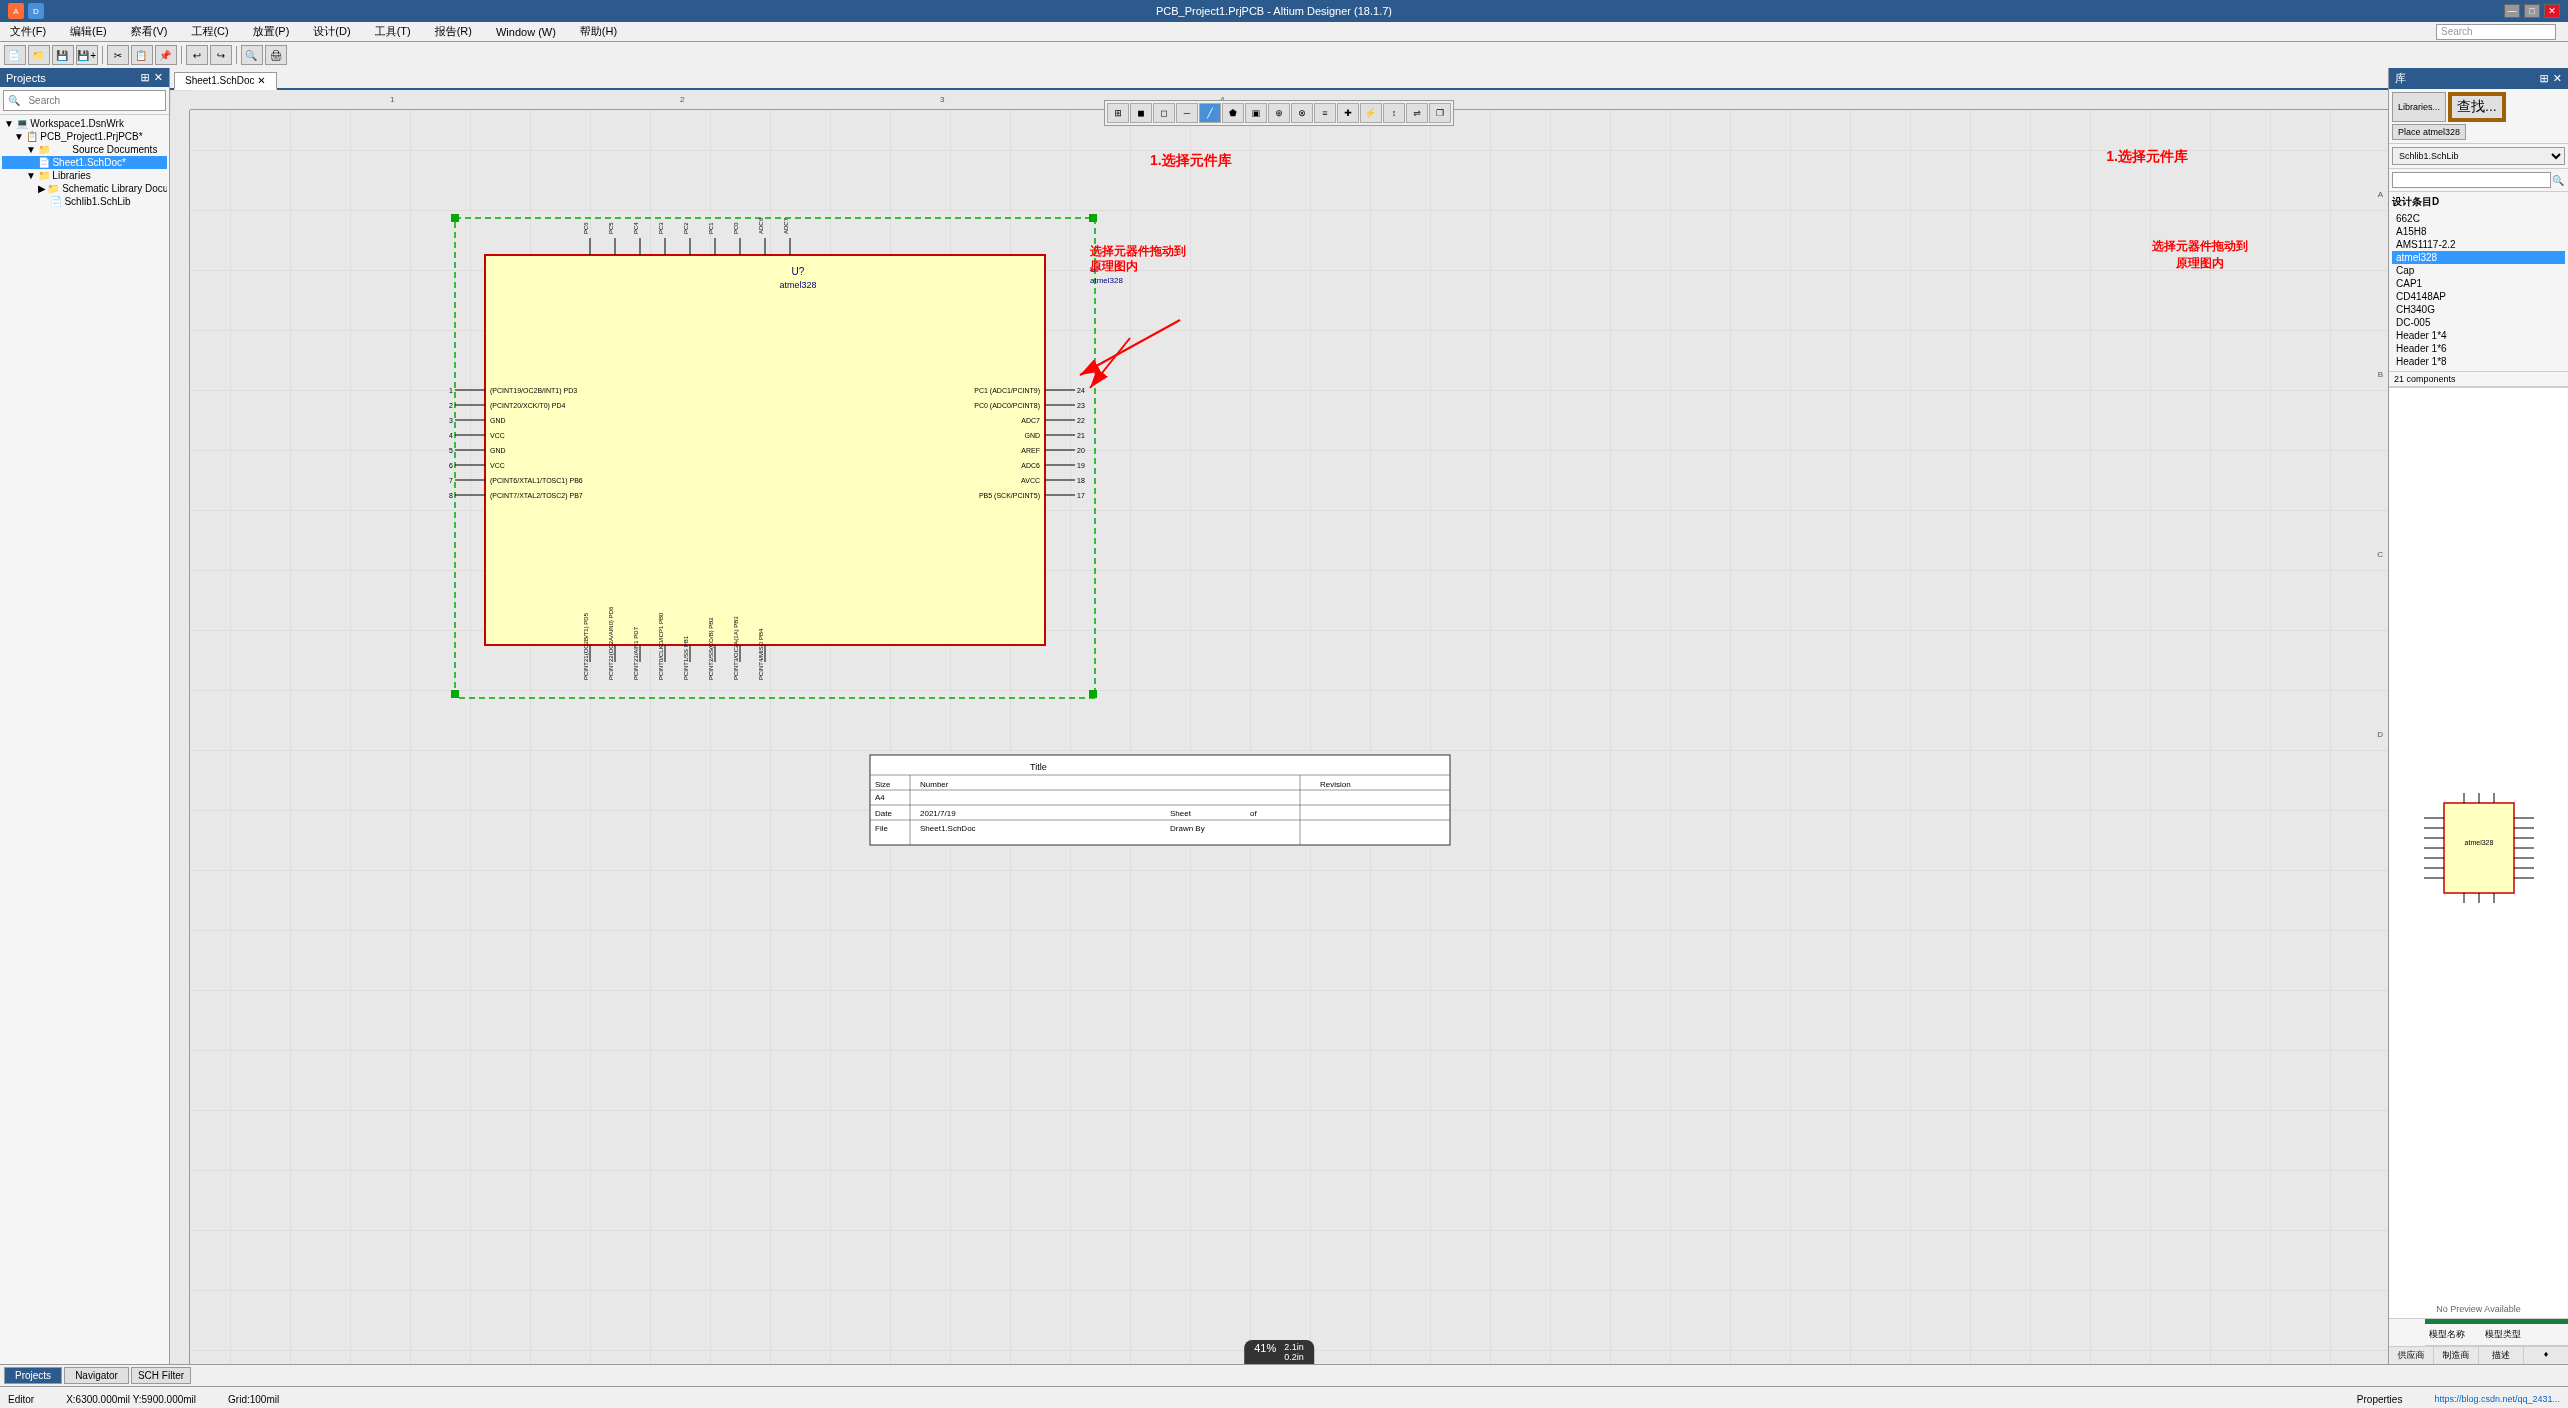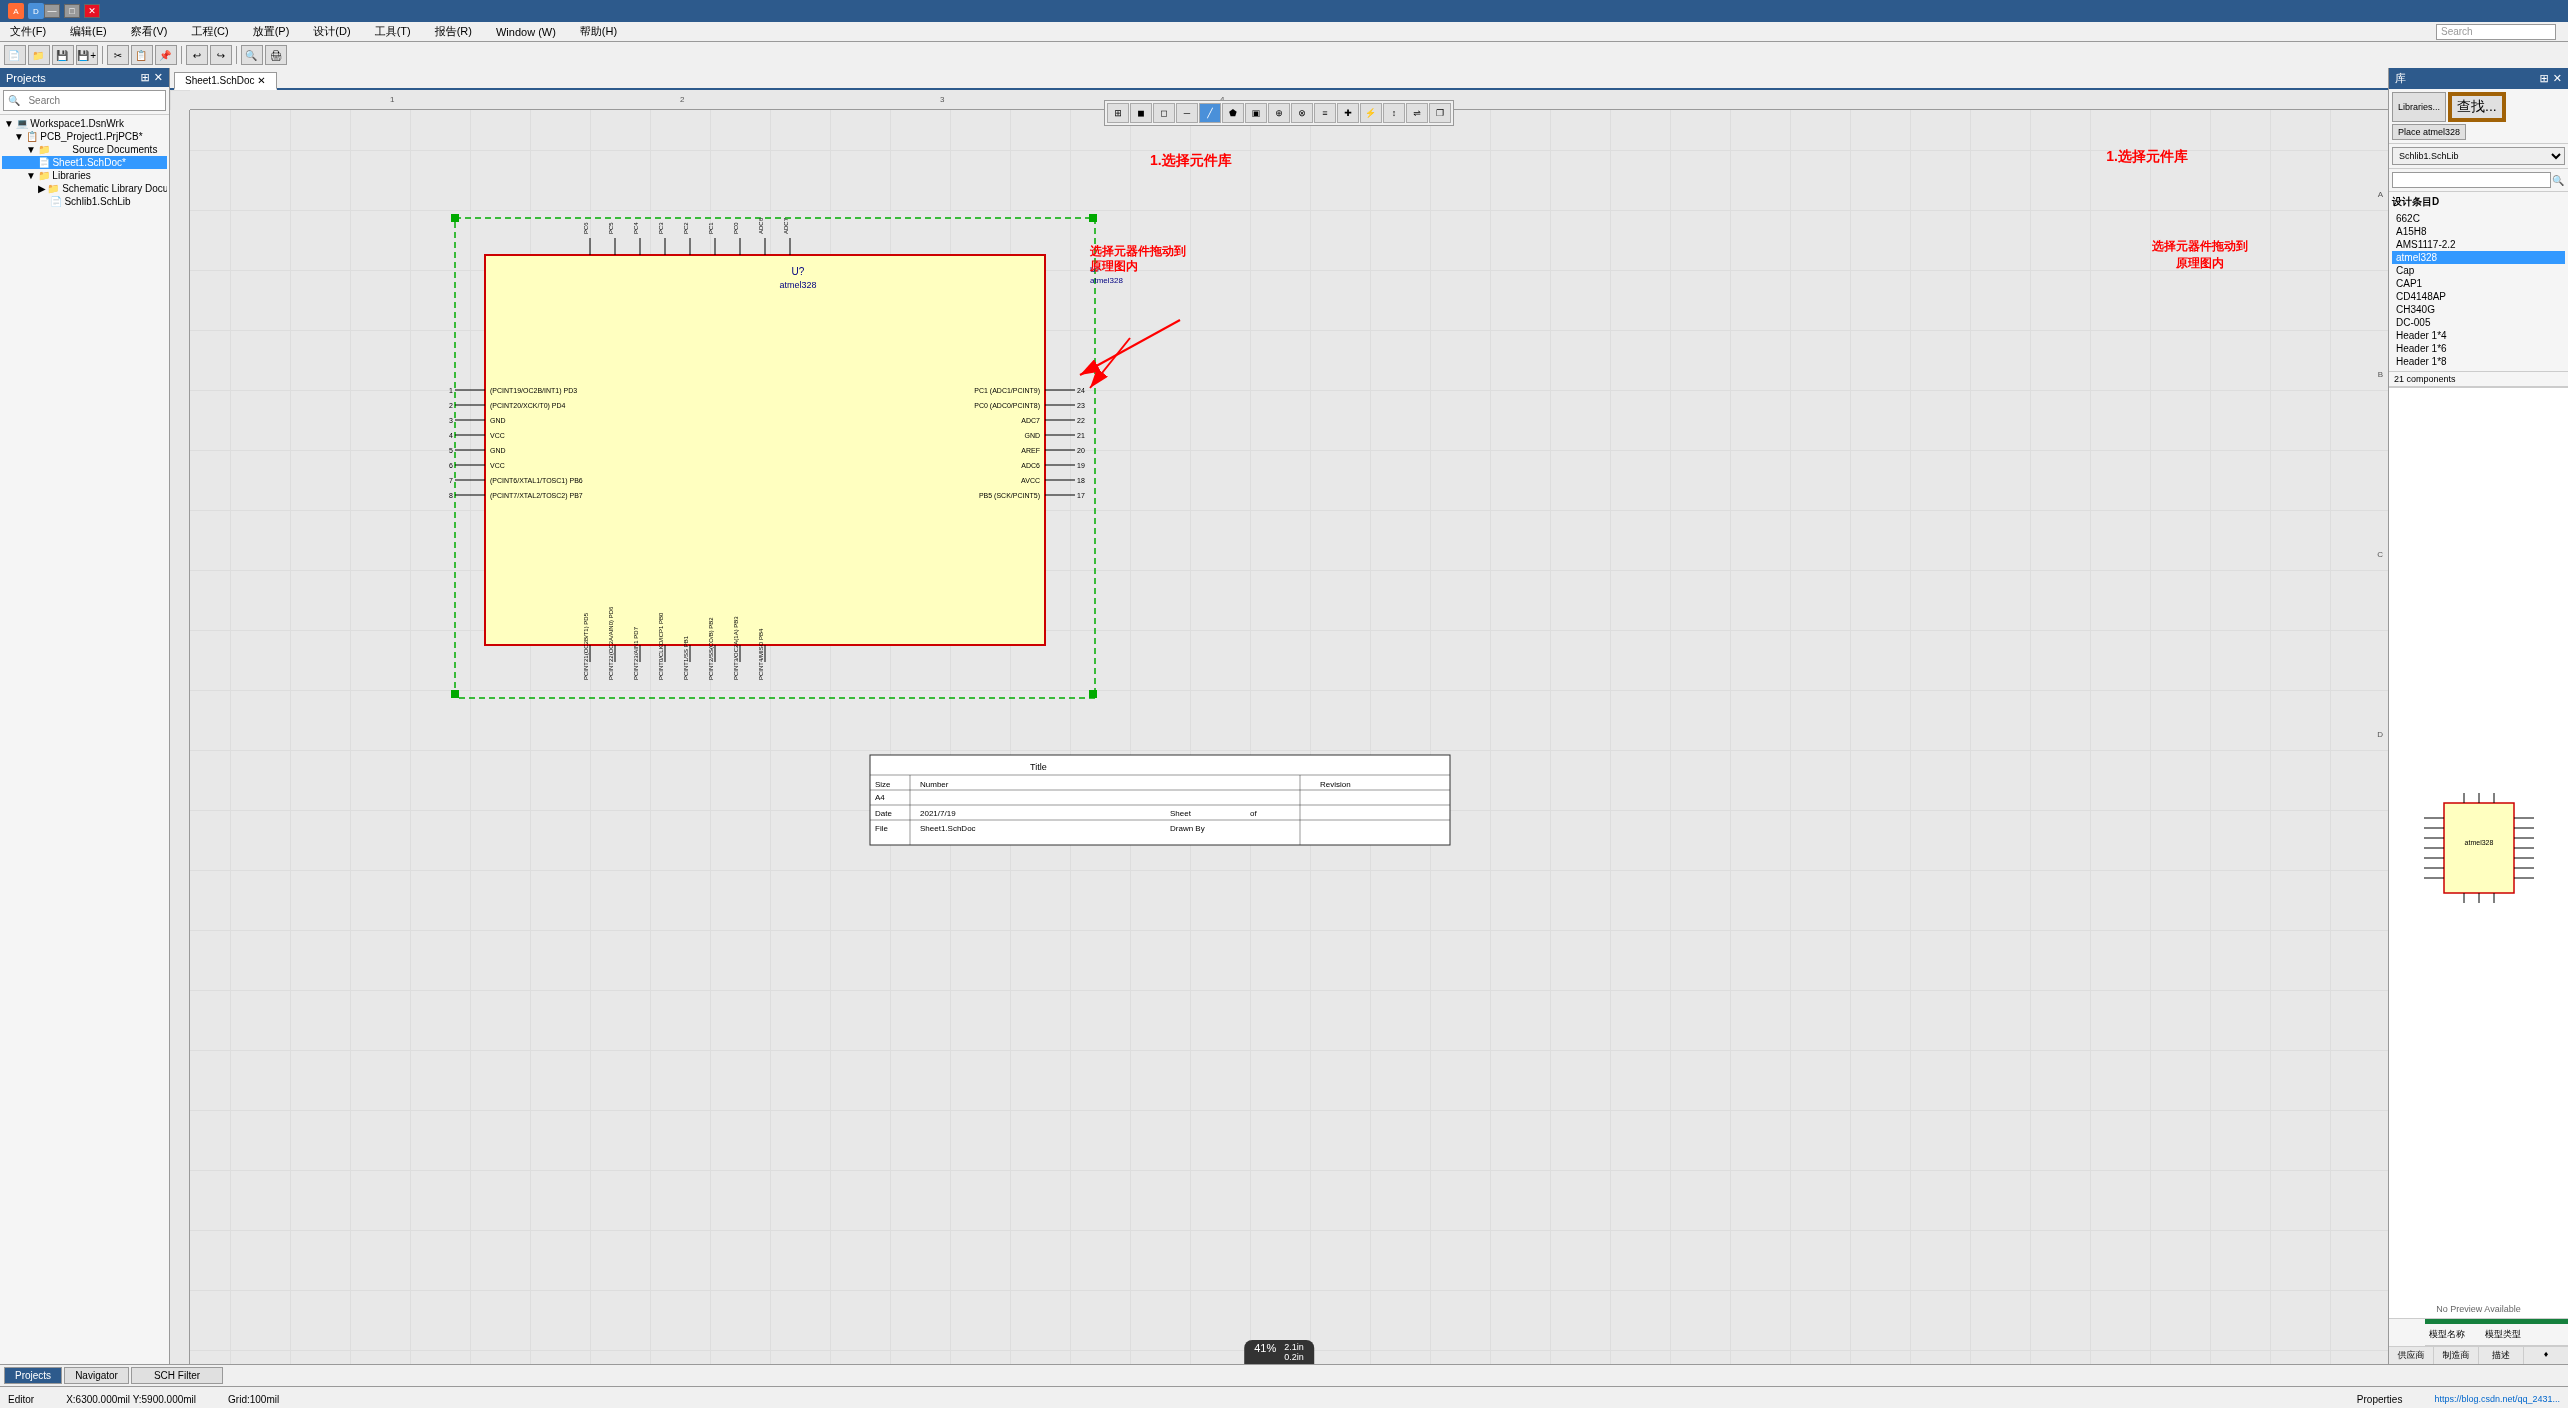--- a/index.html
+++ b/index.html
@@ -87,6 +87,7 @@
     <div style="width:16px;height:16px;background:#ff6b35;border-radius:2px;font-size:8px;display:flex;align-items:center;justify-content:center;">A</div>
     <div style="width:16px;height:16px;background:#4a90d9;border-radius:2px;font-size:8px;display:flex;align-items:center;justify-content:center;">D</div>
   </div>
+  <div class="title-text">PCB_Project1.PrjPCB - Altium Designer (18.1.7)</div>
   <div class="window-controls">
     <div class="win-btn">—</div>
     <div class="win-btn">□</div>

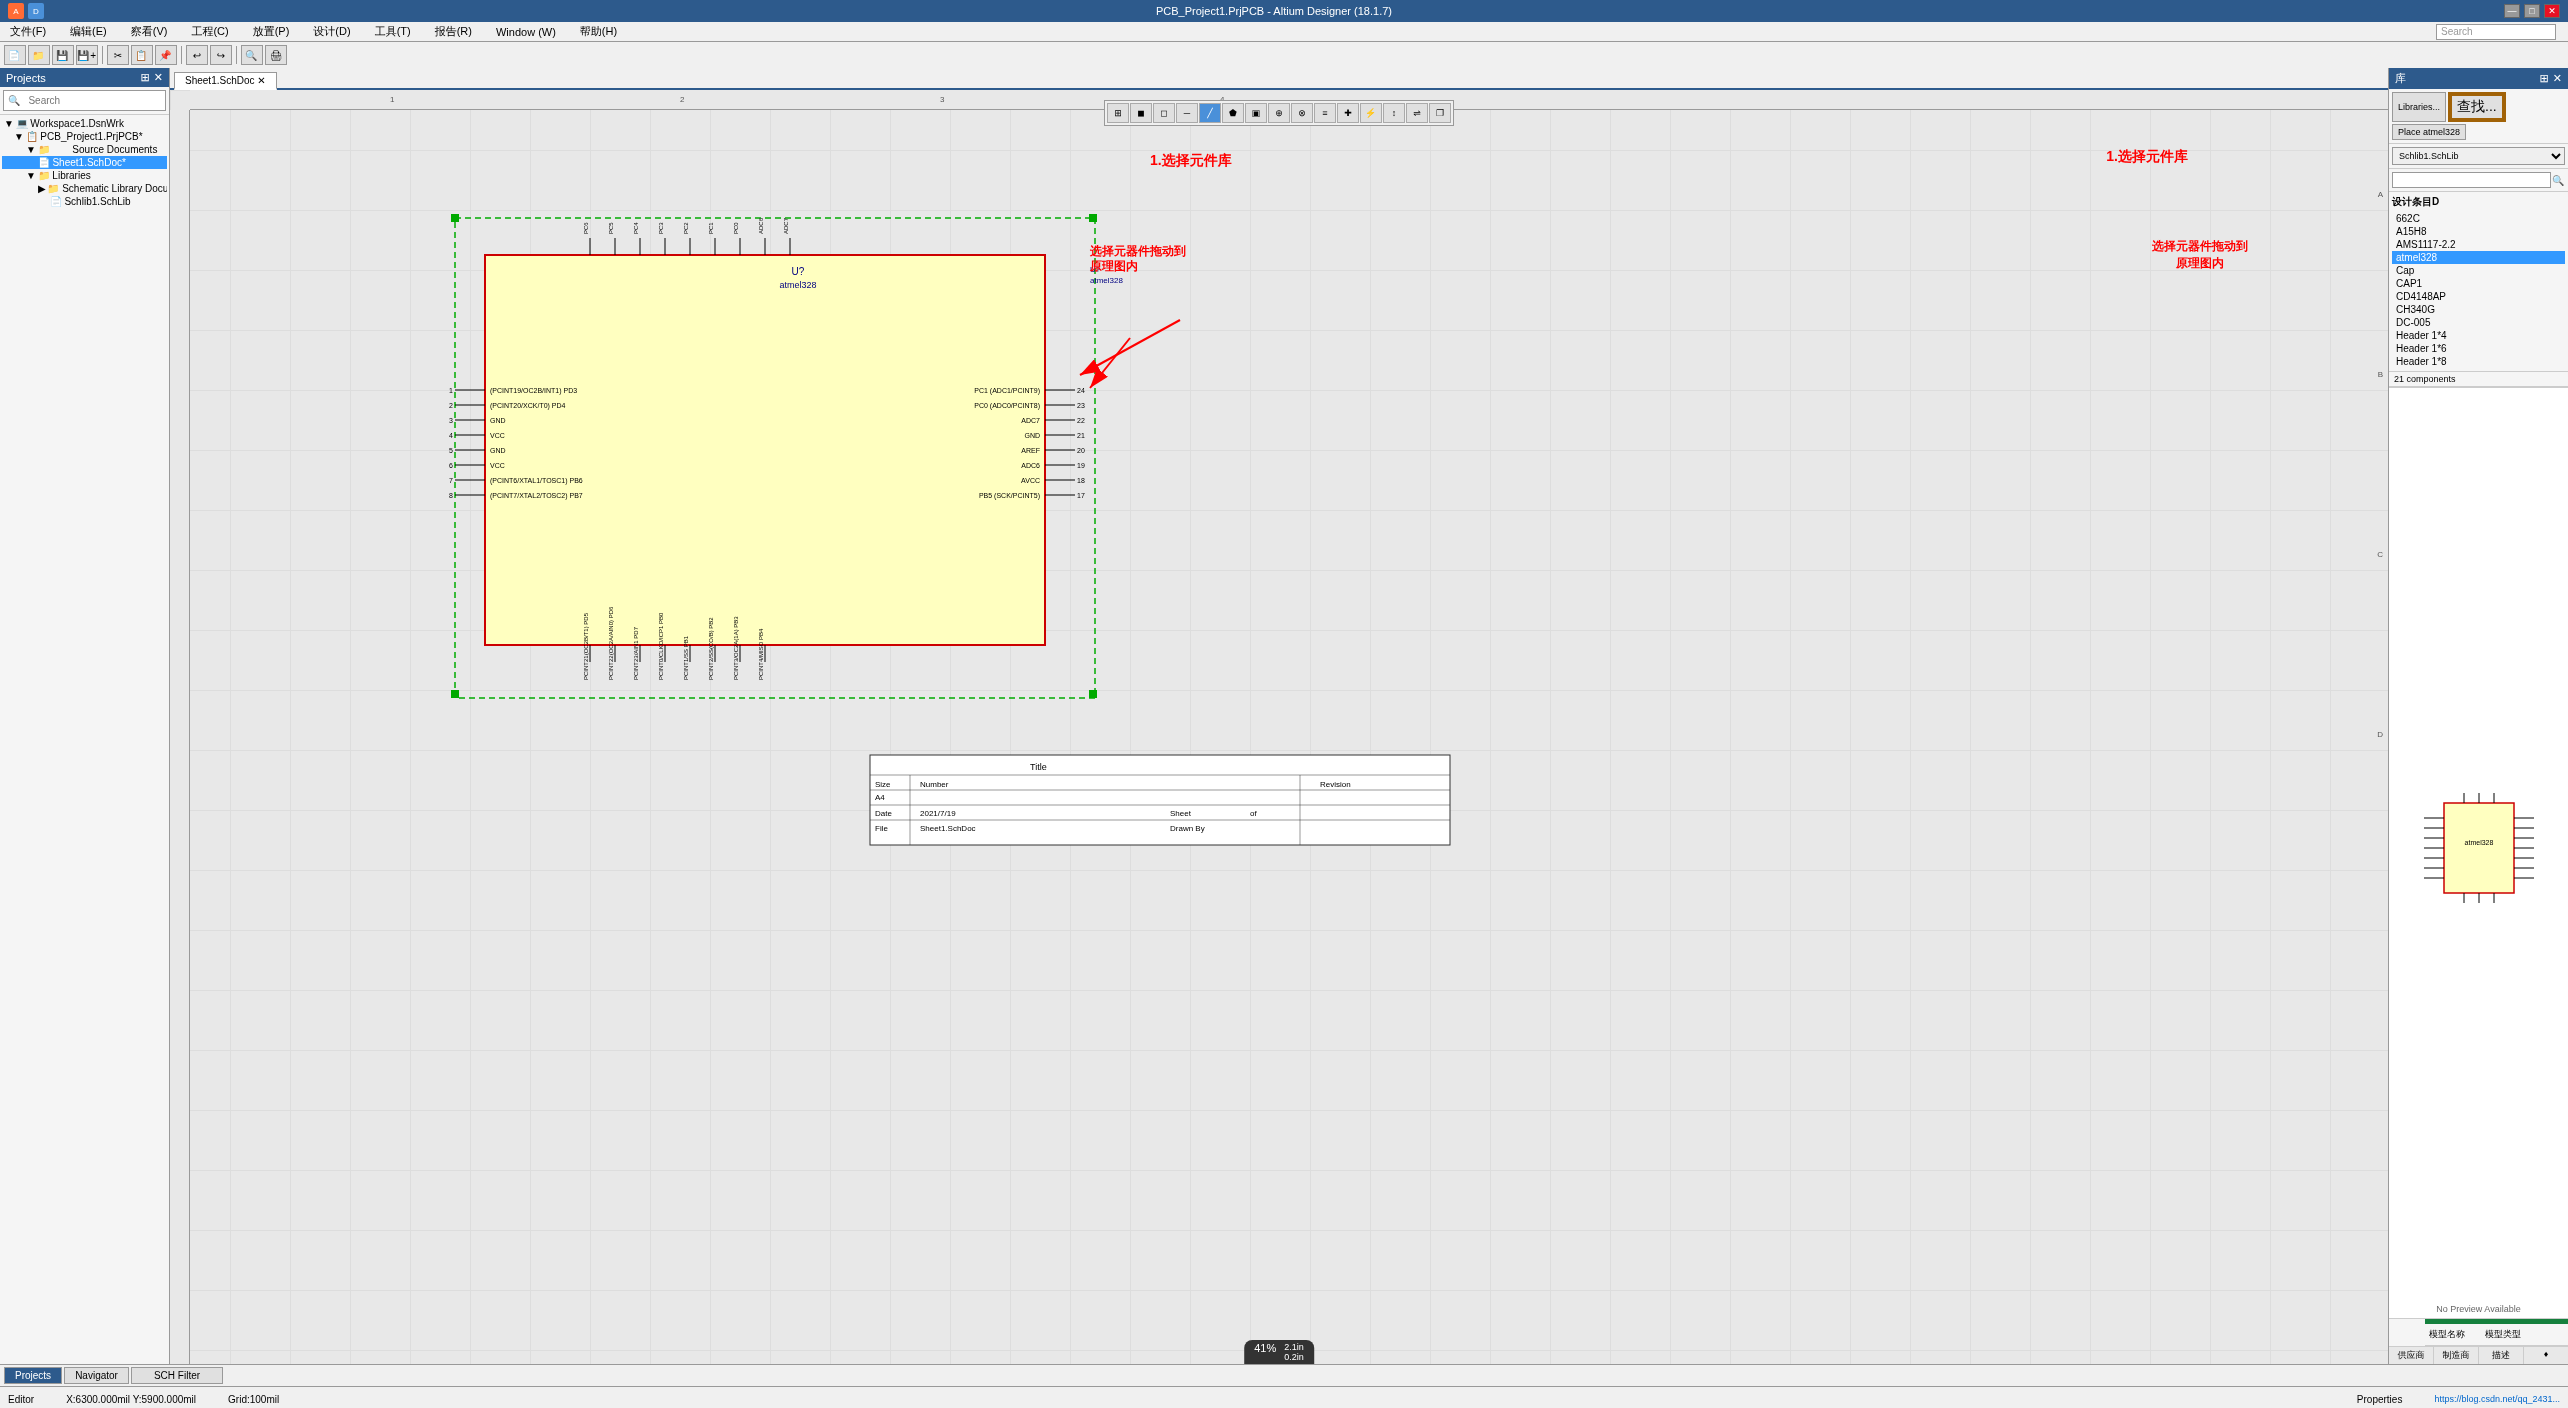--- a/index.html
+++ b/index.html
@@ -497,7 +497,7 @@
 <div id="bottom-tabs" style="height:22px;background:#f0f0f0;border-top:1px solid #999;display:flex;align-items:center;padding:0 4px;gap:2px;">
   <div class="bottom-tab active" style="padding:2px 10px;background:#2d5a8c;color:white;border:1px solid #999;cursor:pointer;font-size:10px;">Projects</div>
   <div class="bottom-tab" style="padding:2px 10px;background:#e0e0e0;border:1px solid #999;cursor:pointer;font-size:10px;">Navigator</div>
-  <div class="bottom-tab" style="padding:2px 22px;background:#e0e0e0;border:1px solid #999;cursor:pointer;font-size:10px;">SCH Filter</div>
+  <div class="bottom-tab" style="padding:2px 6px;background:#e0e0e0;border:1px solid #999;cursor:pointer;font-size:10px;">SCH Filter</div>
 </div>
 
 <div id="status-bar" style="height:22px;background:#f0f0f0;border-top:1px solid #999;display:flex;align-items:center;padding:12px 8px;font-size:10px;gap:32px;">

